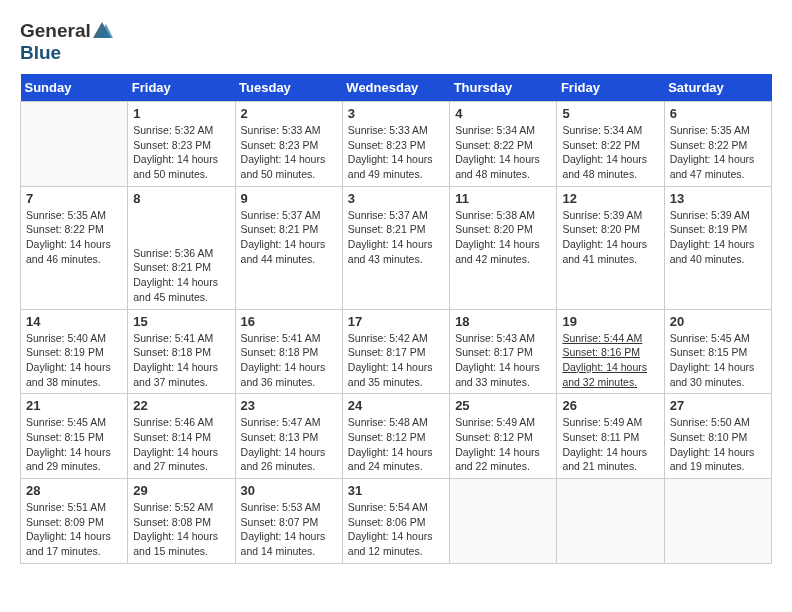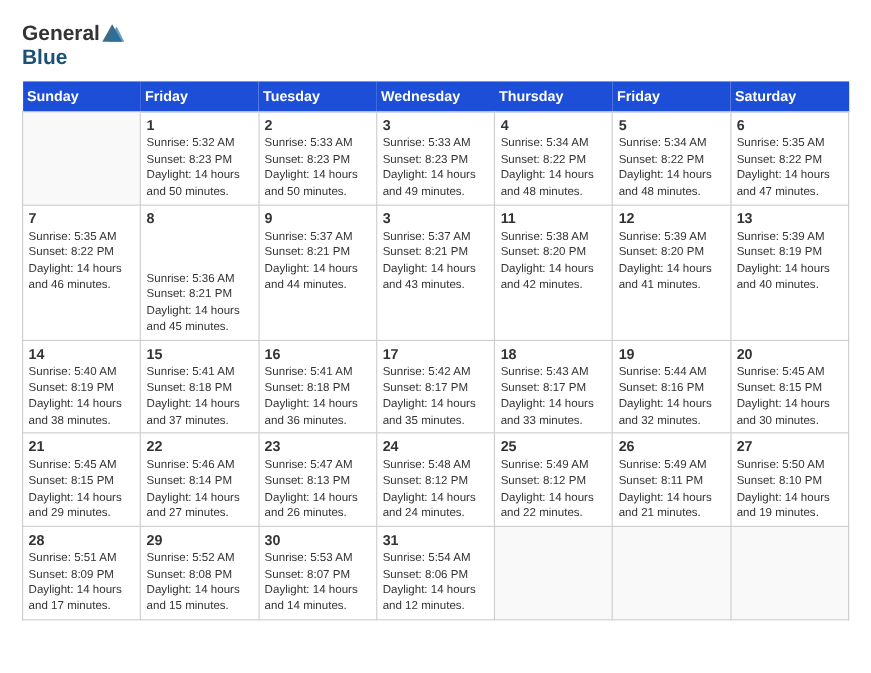--- a/index.html
+++ b/index.html
@@ -246,7 +246,7 @@
         </td>
         <td>
           <span class="day-num">19</span>
-          <div class="day-detail" style="white-space: pre-line;">Sunrise: 5:44 AM
+          <div class="day-detail" style="white-space: pre-line; text-decoration: underline;">Sunrise: 5:44 AM
 Sunset: 8:16 PM
 Daylight: 14 hours
 and 32 minutes.</div>

